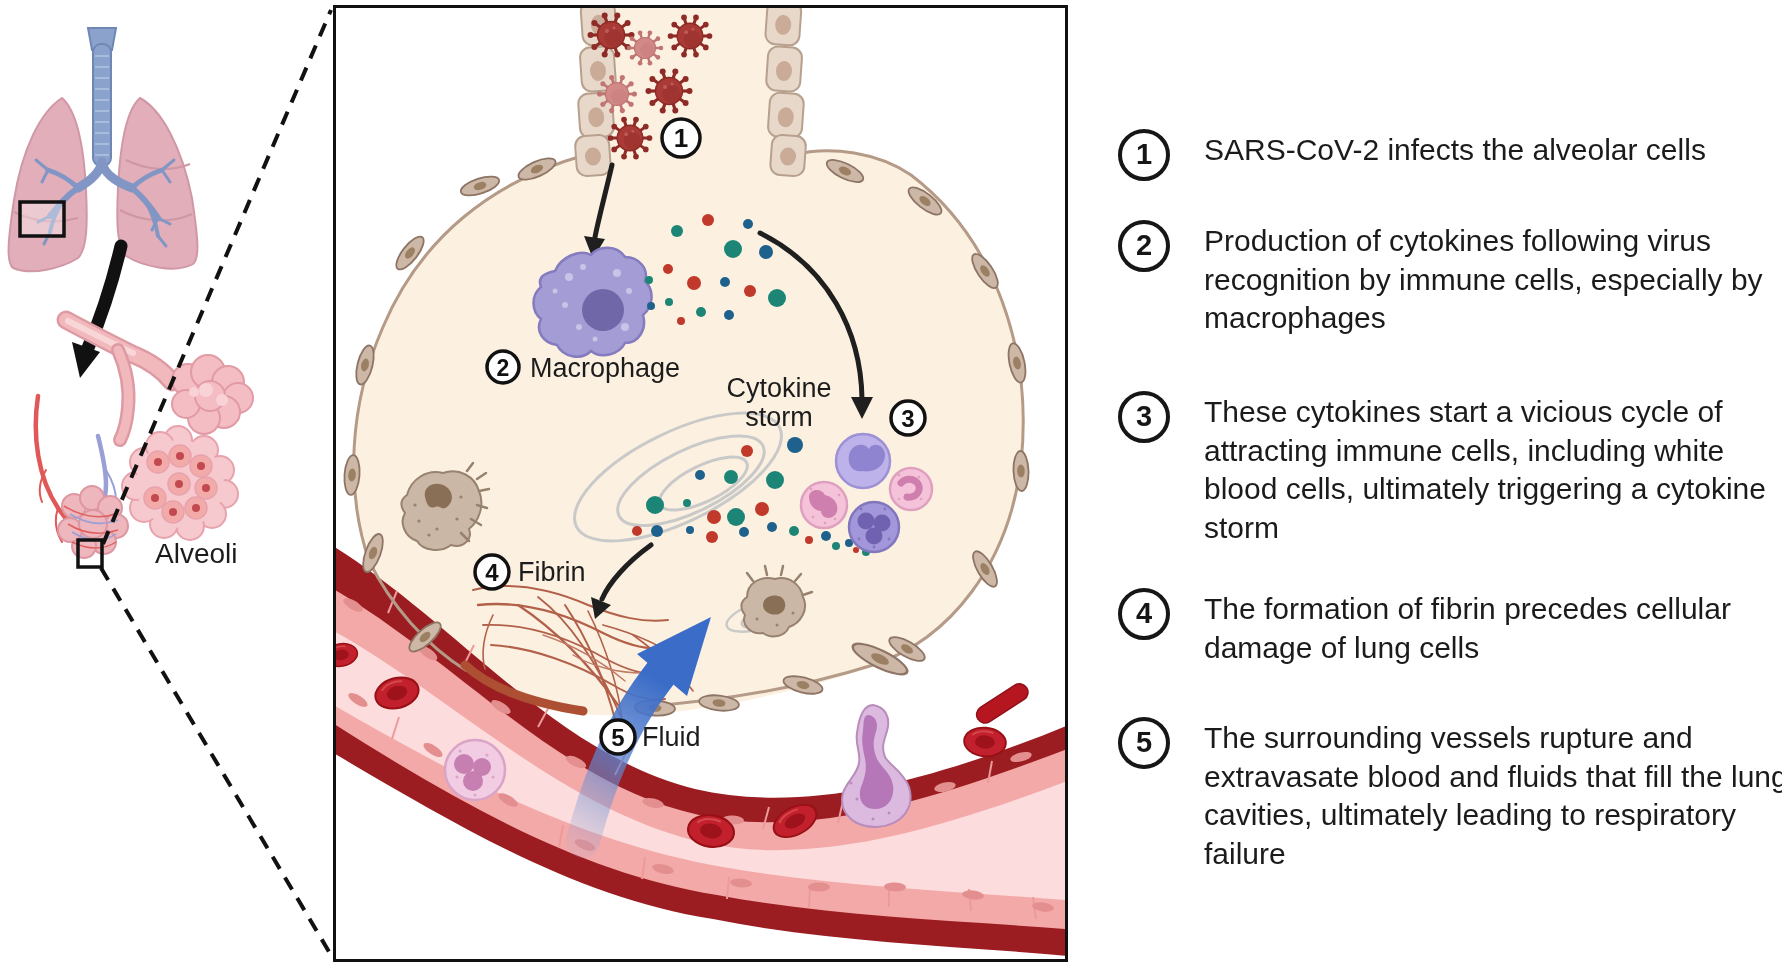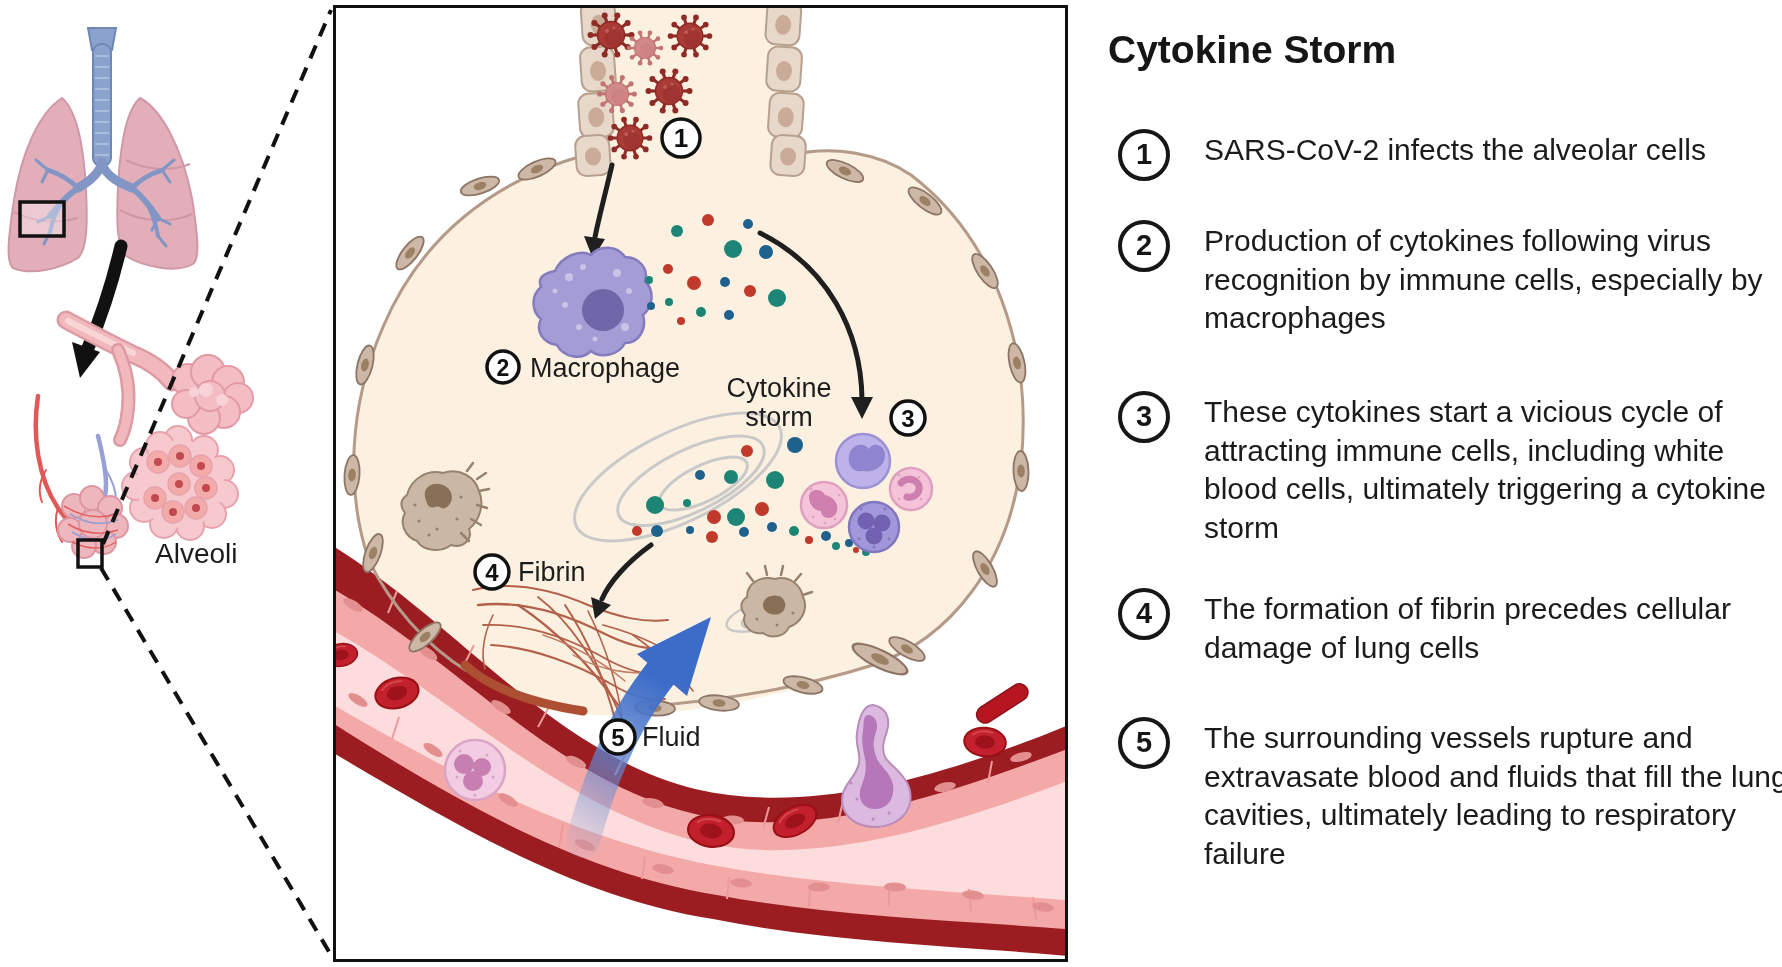--- a/index.html
+++ b/index.html
@@ -641,7 +641,6 @@
   </svg>
 
   <div class="legend">
-    <div class="legend-title">Cytokine Storm</div>
 
     <div class="step" style="top:129px">
       <div class="step-num">1</div>

